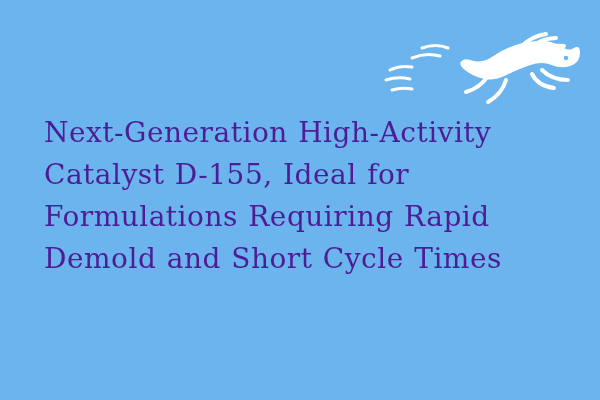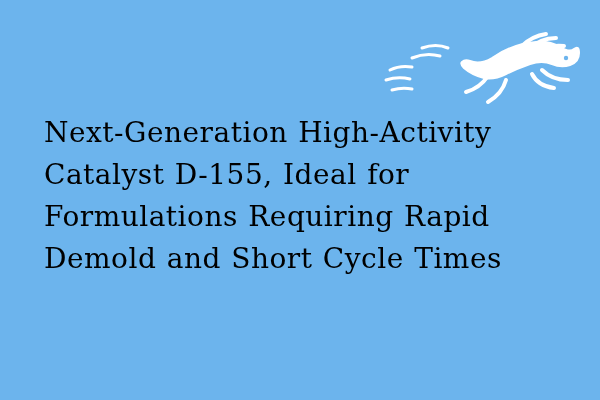--- a/index.html
+++ b/index.html
@@ -69,7 +69,7 @@
     <circle cx="184" cy="30" r="2.2" fill="#6cb4ed" stroke="none"></circle>
   </svg>
 
-  <div id="title" style="color: #000000;">Next-Generation High-Activity Catalyst D-155, Ideal for Formulations Requiring Rapid Demold and Short Cycle Times</div>
+  <div id="title" style="color: #4c1d95;">Next-Generation High-Activity Catalyst D-155, Ideal for Formulations Requiring Rapid Demold and Short Cycle Times</div>
 
 </div>
 

